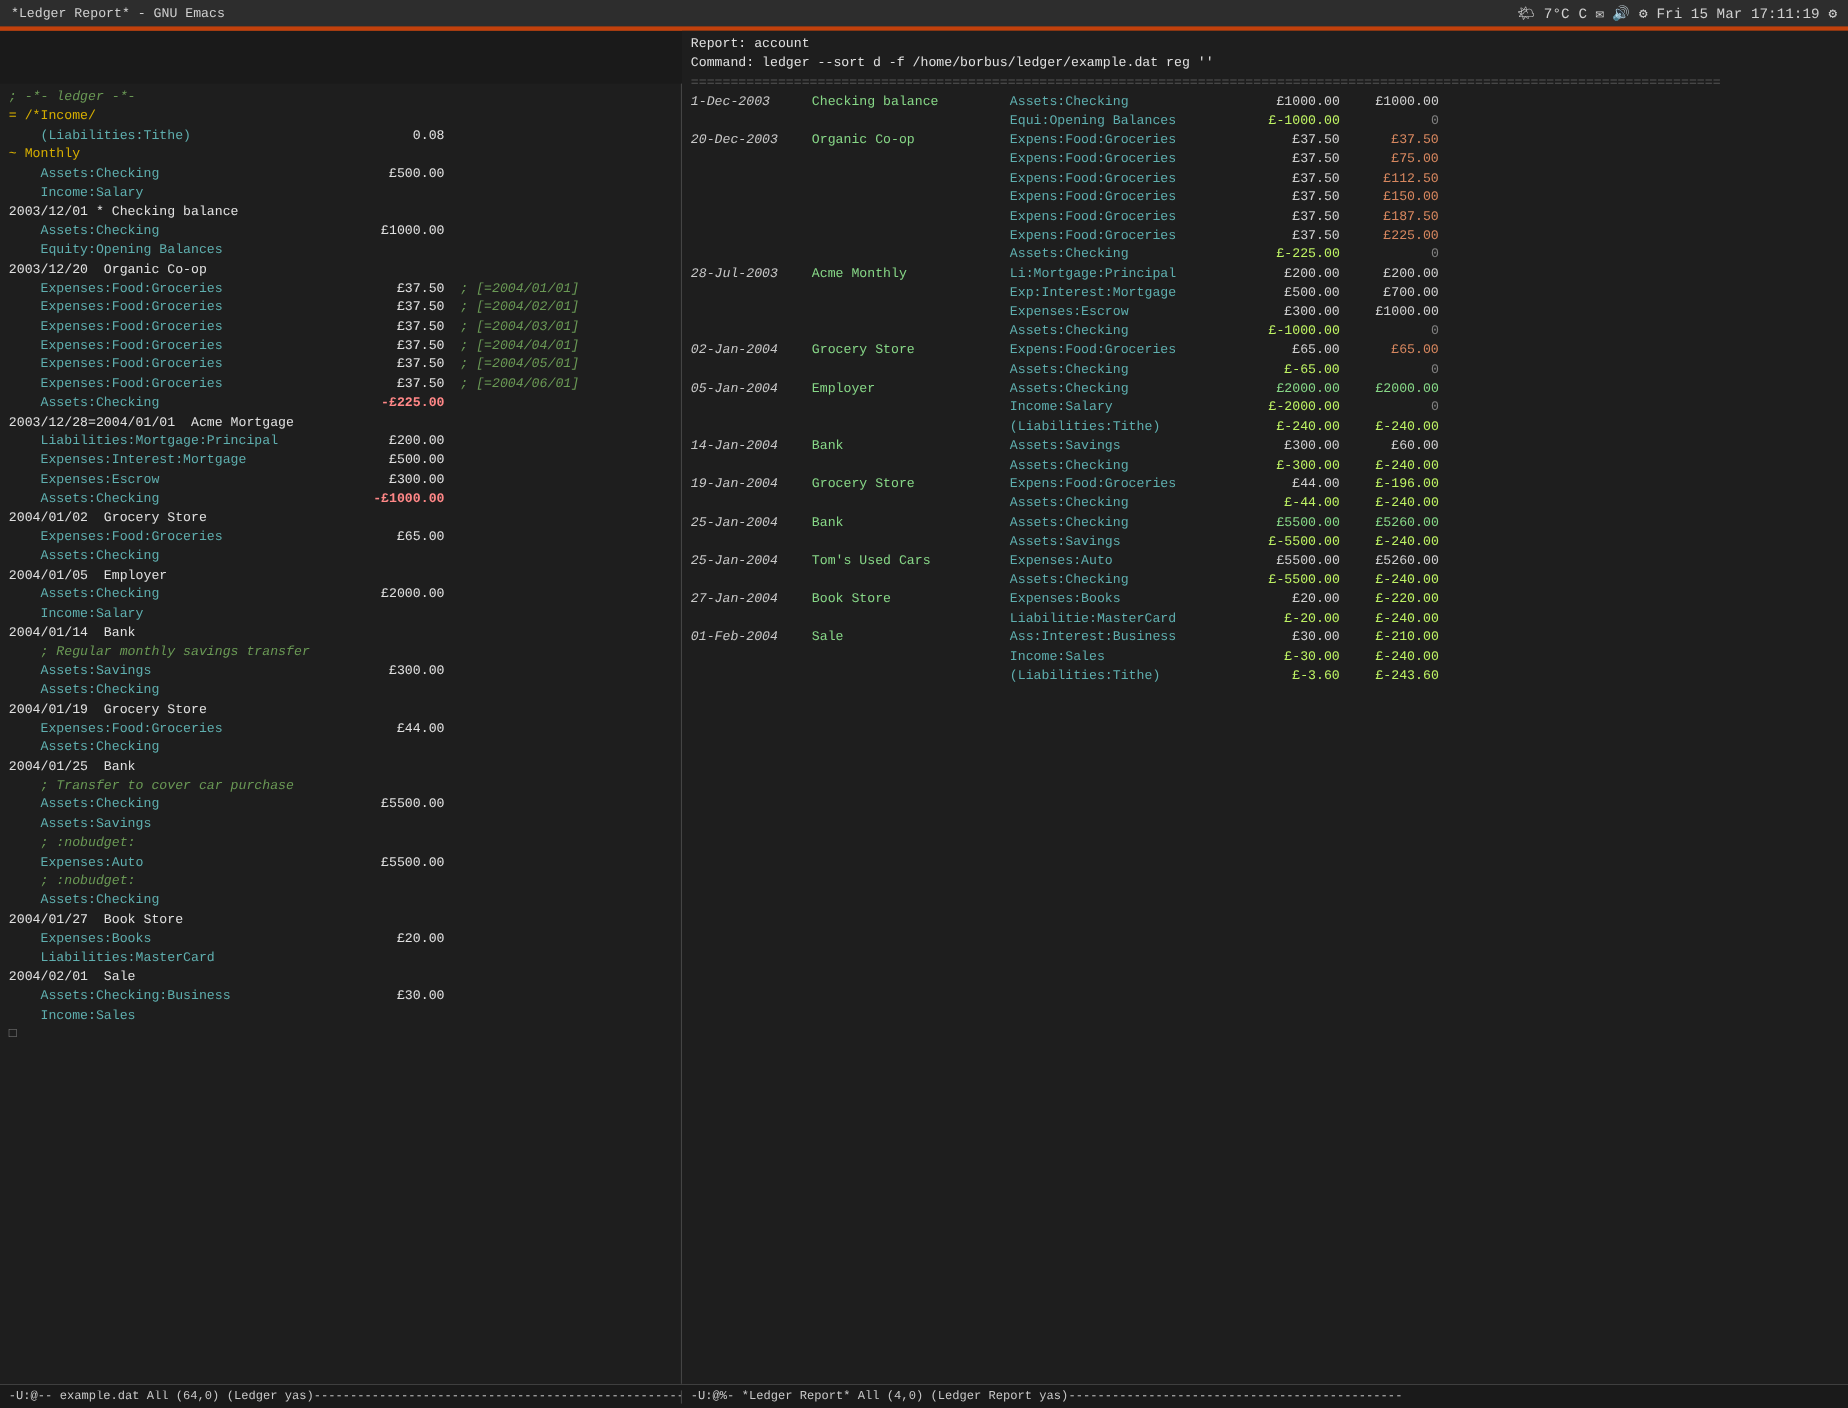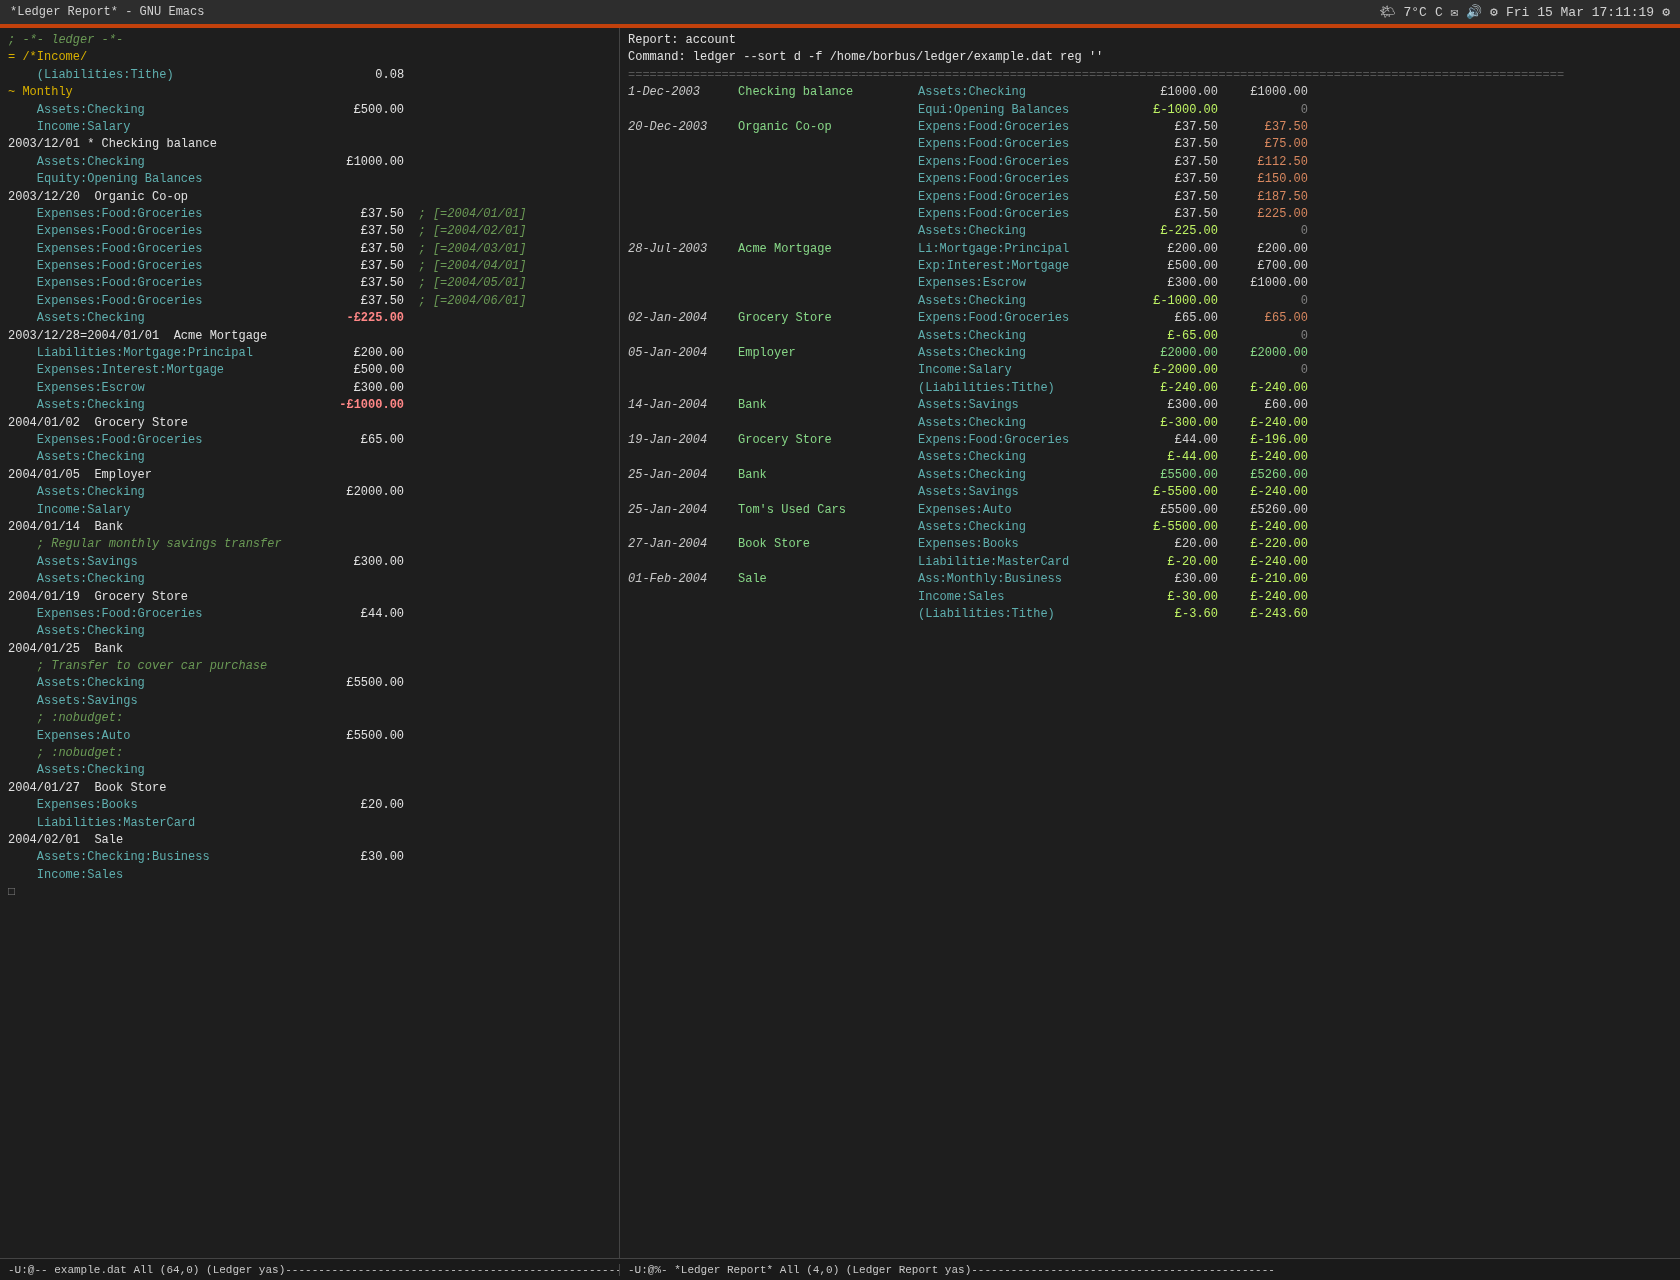--- a/index.html
+++ b/index.html
@@ -45,6 +45,7 @@
       overflow-y: auto;
       border-right: 1px solid #444;
       color: #c8c8c8;
+      margin-top: 48px;
     }
 
     

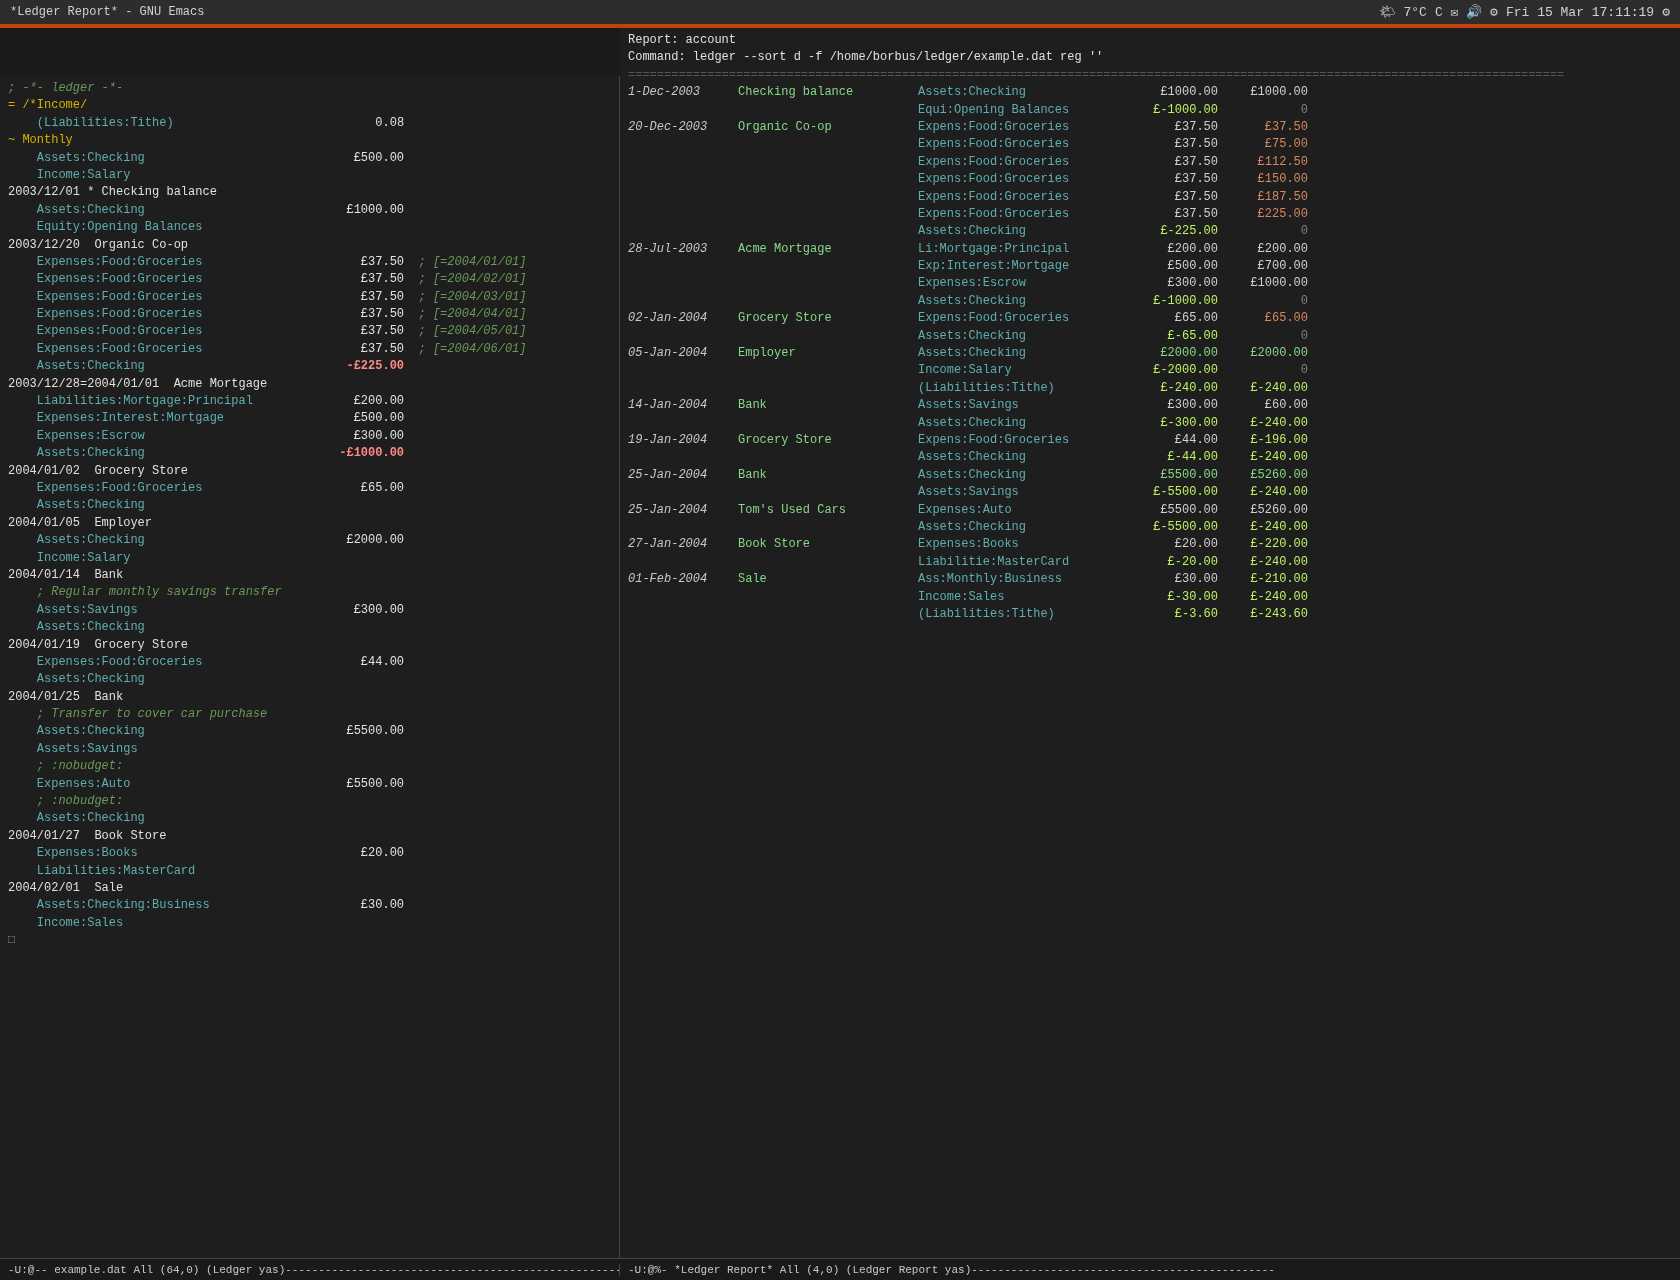--- a/index.html
+++ b/index.html
@@ -212,7 +212,7 @@
         <div class="r-row"><span class="r-date"></span><span class="r-payee"></span><span class="r-account">Expens:Food:Groceries</span><span class="r-amount amount-pos">£37.50</span><span class="r-balance amount-orange">£187.50</span></div>
         <div class="r-row"><span class="r-date"></span><span class="r-payee"></span><span class="r-account">Expens:Food:Groceries</span><span class="r-amount amount-pos">£37.50</span><span class="r-balance amount-orange">£225.00</span></div>
         <div class="r-row"><span class="r-date"></span><span class="r-payee"></span><span class="r-account">Assets:Checking</span><span class="r-amount amount-neg">£-225.00</span><span class="r-balance amount-zero">0</span></div>
-        <div class="r-row"><span class="r-date">28-Jul-2003</span><span class="r-payee">Acme Mortgage</span><span class="r-account">Li:Mortgage:Principal</span><span class="r-amount amount-pos">£200.00</span><span class="r-balance amount-pos">£200.00</span></div>
+        <div class="r-row"><span class="r-date">28-Jul-2003</span><span class="r-payee">Acme Monthly</span><span class="r-account">Li:Mortgage:Principal</span><span class="r-amount amount-pos">£200.00</span><span class="r-balance amount-pos">£200.00</span></div>
         <div class="r-row"><span class="r-date"></span><span class="r-payee"></span><span class="r-account">Exp:Interest:Mortgage</span><span class="r-amount amount-pos">£500.00</span><span class="r-balance amount-pos">£700.00</span></div>
         <div class="r-row"><span class="r-date"></span><span class="r-payee"></span><span class="r-account">Expenses:Escrow</span><span class="r-amount amount-pos">£300.00</span><span class="r-balance amount-pos">£1000.00</span></div>
         <div class="r-row"><span class="r-date"></span><span class="r-payee"></span><span class="r-account">Assets:Checking</span><span class="r-amount amount-neg">£-1000.00</span><span class="r-balance amount-zero">0</span></div>

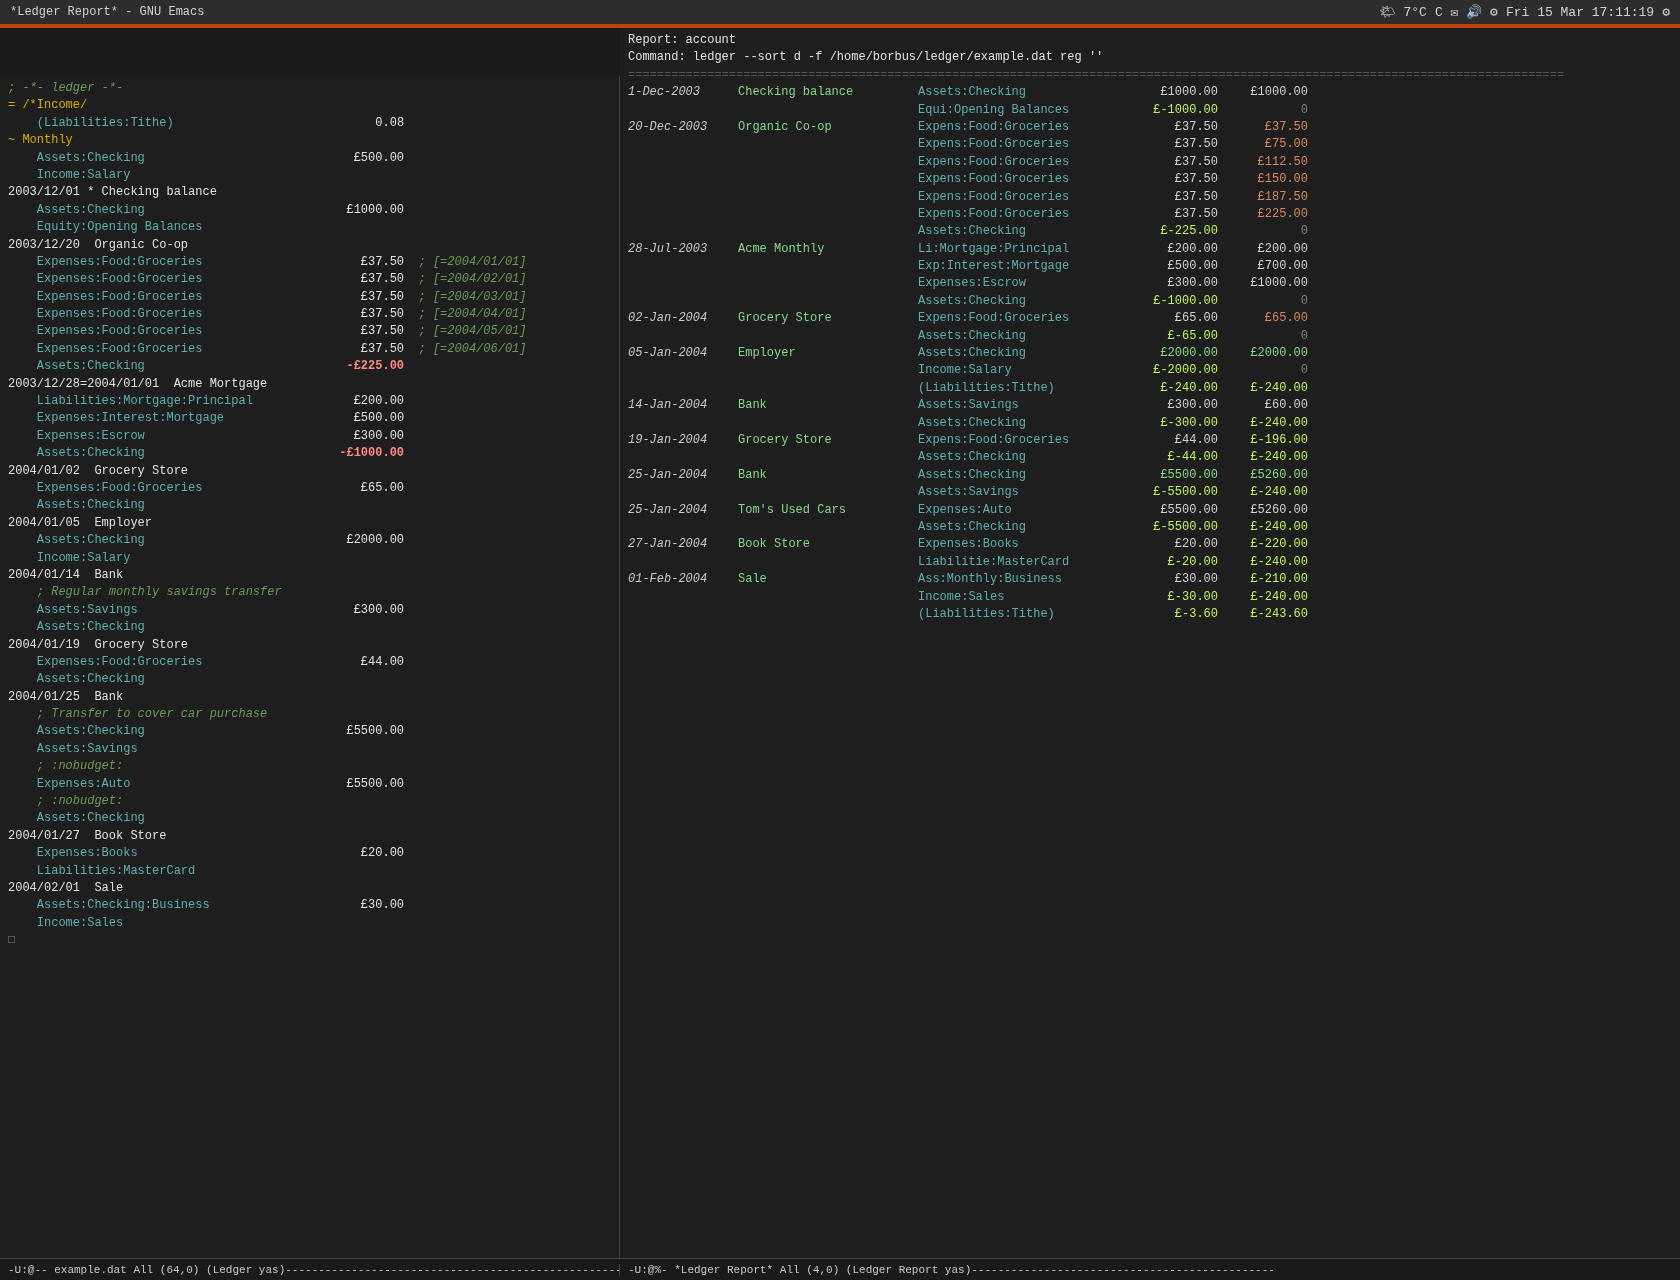--- a/index.html
+++ b/index.html
@@ -231,7 +231,7 @@
         <div class="r-row"><span class="r-date"></span><span class="r-payee"></span><span class="r-account">Assets:Checking</span><span class="r-amount amount-neg">£-5500.00</span><span class="r-balance amount-neg">£-240.00</span></div>
         <div class="r-row"><span class="r-date">27-Jan-2004</span><span class="r-payee">Book Store</span><span class="r-account">Expenses:Books</span><span class="r-amount amount-pos">£20.00</span><span class="r-balance amount-neg">£-220.00</span></div>
         <div class="r-row"><span class="r-date"></span><span class="r-payee"></span><span class="r-account">Liabilitie:MasterCard</span><span class="r-amount amount-neg">£-20.00</span><span class="r-balance amount-neg">£-240.00</span></div>
-        <div class="r-row"><span class="r-date">01-Feb-2004</span><span class="r-payee">Sale</span><span class="r-account">Ass:Monthly:Business</span><span class="r-amount amount-pos">£30.00</span><span class="r-balance amount-neg">£-210.00</span></div>
+        <div class="r-row"><span class="r-date">01-Feb-2004</span><span class="r-payee">Sale</span><span class="r-account">Ass:Interest:Business</span><span class="r-amount amount-pos">£30.00</span><span class="r-balance amount-neg">£-210.00</span></div>
         <div class="r-row"><span class="r-date"></span><span class="r-payee"></span><span class="r-account">Income:Sales</span><span class="r-amount amount-neg">£-30.00</span><span class="r-balance amount-neg">£-240.00</span></div>
         <div class="r-row"><span class="r-date"></span><span class="r-payee"></span><span class="r-account">(Liabilities:Tithe)</span><span class="r-amount amount-neg">£-3.60</span><span class="r-balance amount-neg">£-243.60</span></div>
       </div>

